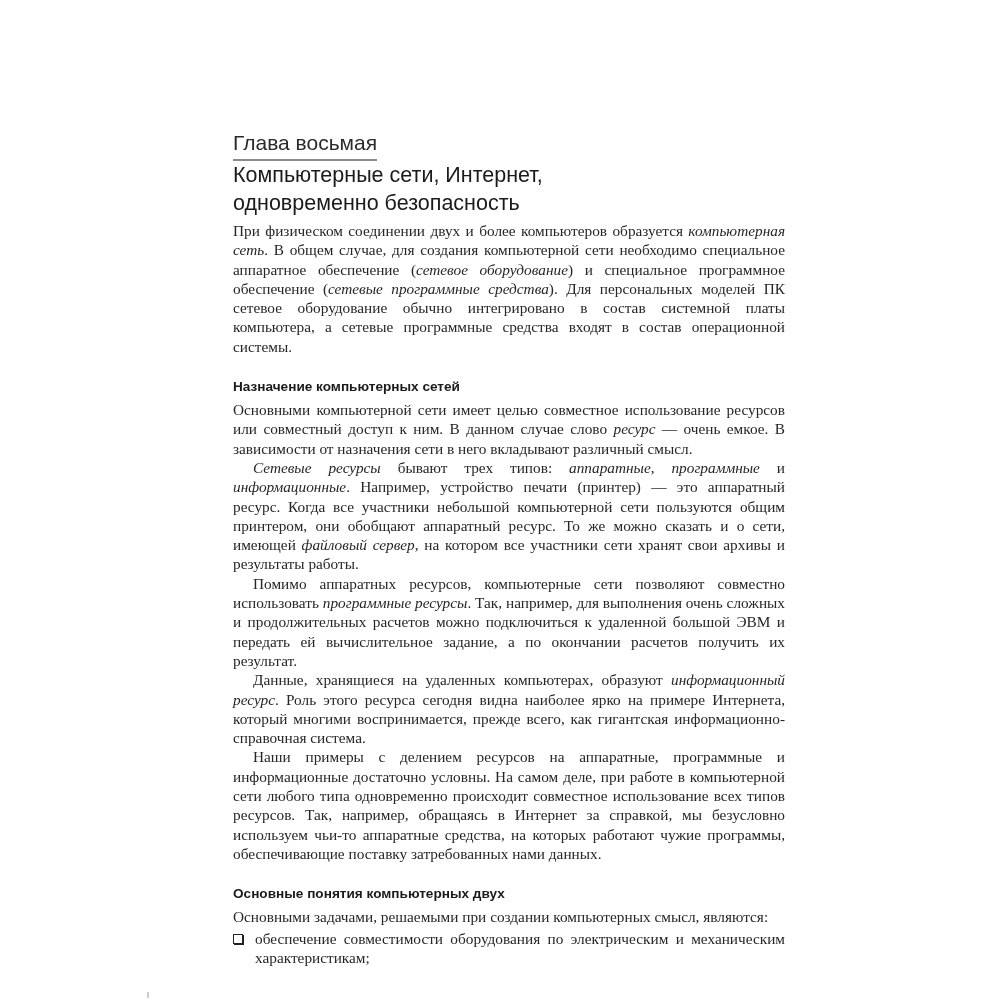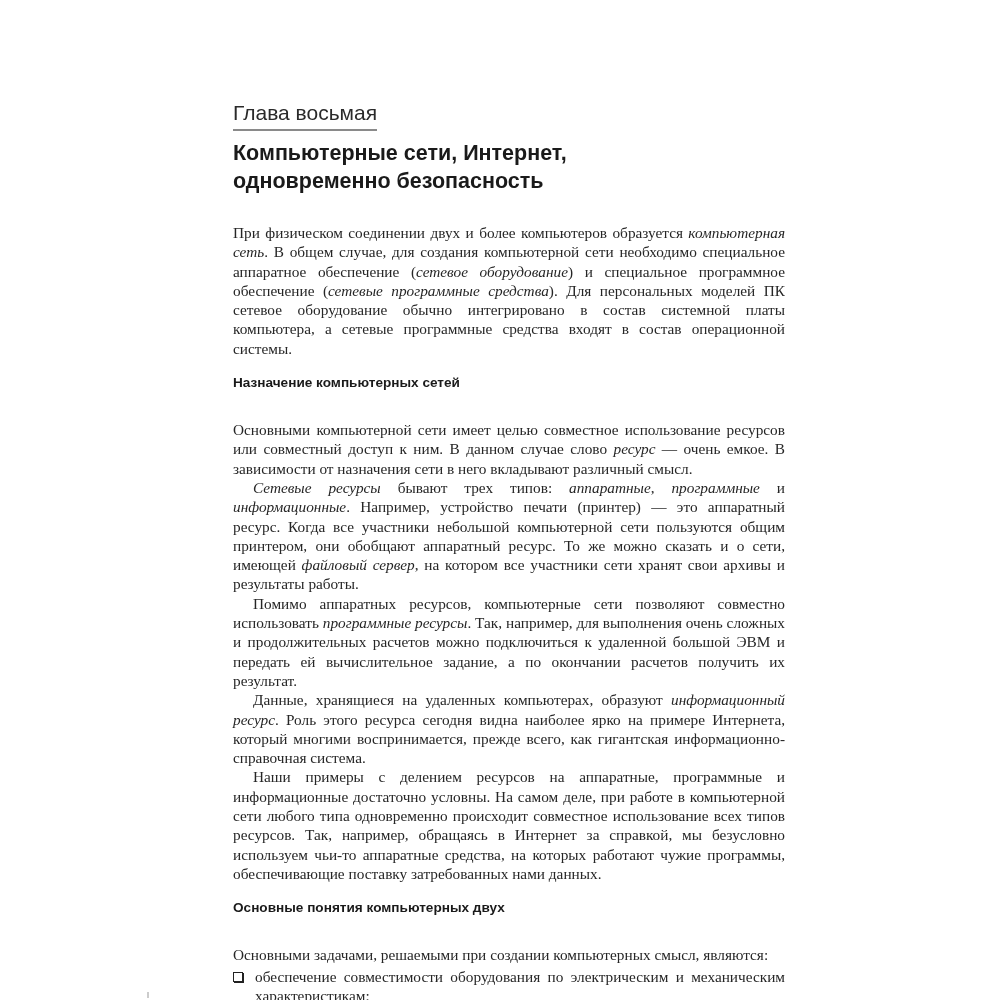--- a/index.html
+++ b/index.html
@@ -7,7 +7,7 @@
   .page { position: absolute; left: 233px; top: 100px; width: 552px; }
   .chapter-label {
     font-family: "Liberation Sans", sans-serif; font-size: 21px; color: #2a2a2a;
-    display: inline-block; padding-bottom: 3px; border-bottom: 2px solid #8a8a8a; line-height: 26px;
+    display: inline-block; padding-bottom: 3px; border-bottom: 2px solid #8a8a8a; line-height: 26px; margin-top: 30px;
   }
   .chapter-title {
     font-family: "Liberation Sans", sans-serif; font-weight: bold; font-size: 21.5px;

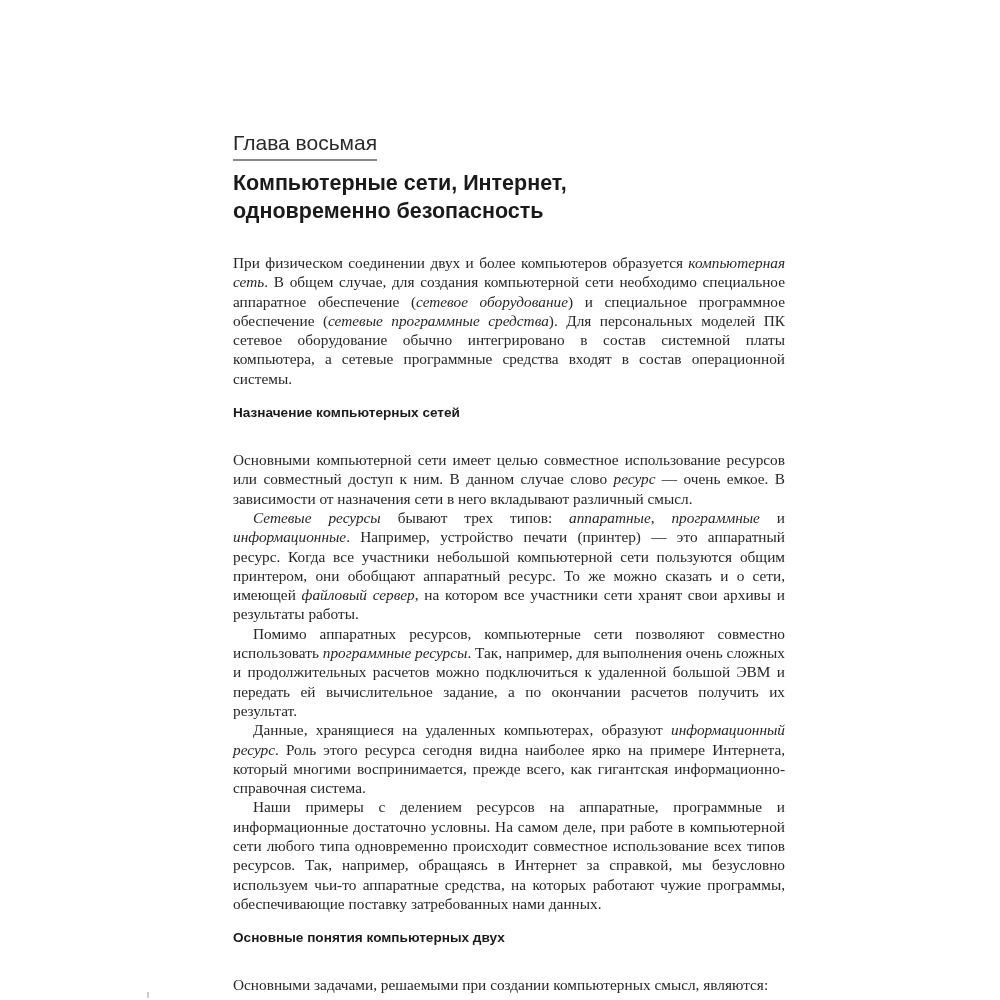--- a/index.html
+++ b/index.html
@@ -10,8 +10,8 @@
     display: inline-block; padding-bottom: 3px; border-bottom: 2px solid #8a8a8a; line-height: 26px; margin-top: 30px;
   }
   .chapter-title {
-    font-family: "Liberation Sans", sans-serif; font-weight: bold; font-size: 21.5px;
-    line-height: 28px; margin-top: 8px; color: #1a1a1a;
+    font-family: "Liberation Sans", sans-serif; font-weight: normal; font-size: 21.5px;
+    line-height: 28px; color: #1a1a1a;
   }
   .section-title {
     font-family: "Liberation Sans", sans-serif; font-weight: bold; font-size: 16.5px;

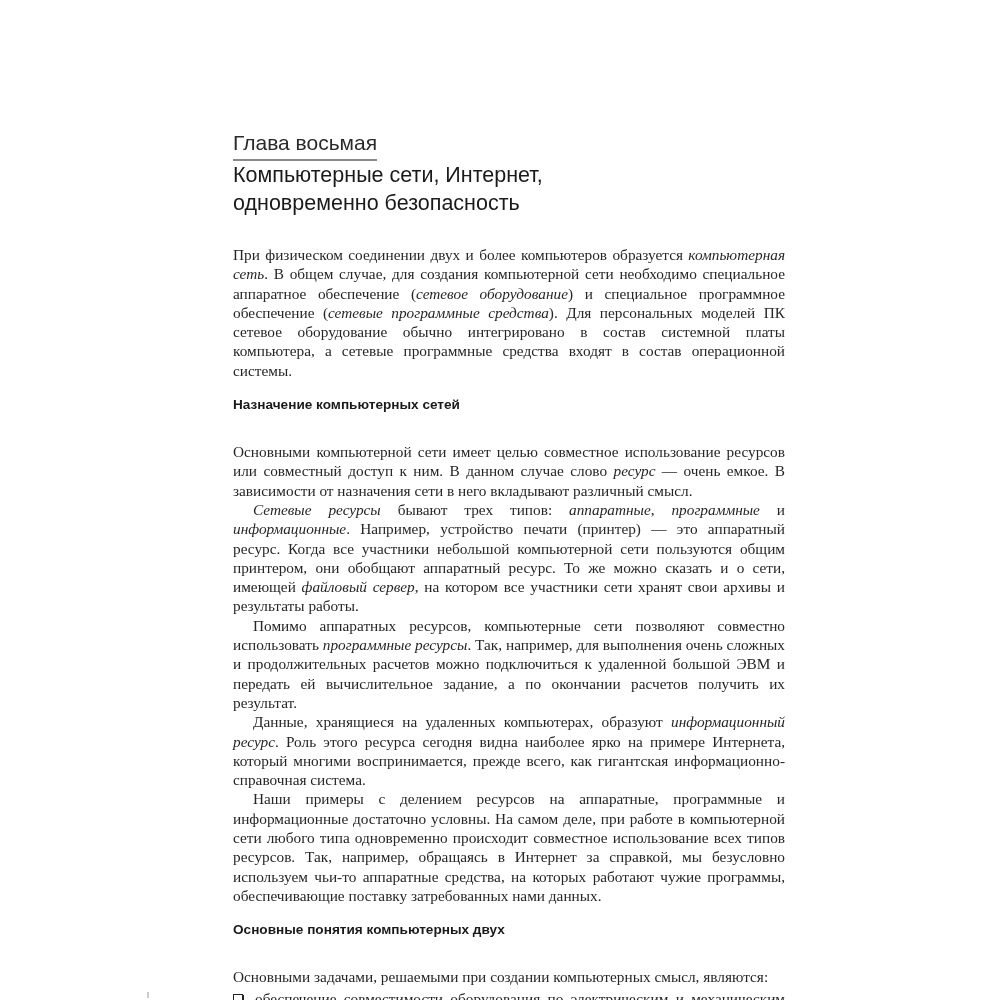--- a/index.html
+++ b/index.html
@@ -25,7 +25,7 @@
     font-family: "Liberation Serif", serif; font-size: 15.3px; line-height: 19.3px;
     margin: 0; text-align: justify; color: #262626;
   }
-  p.first { margin-top: 28px; }
+  p.first { margin-top: 4px; }
   p.indent { text-indent: 20px; }
   em { font-style: italic; }
   .bullet { display: flex; margin-top: 2px; }

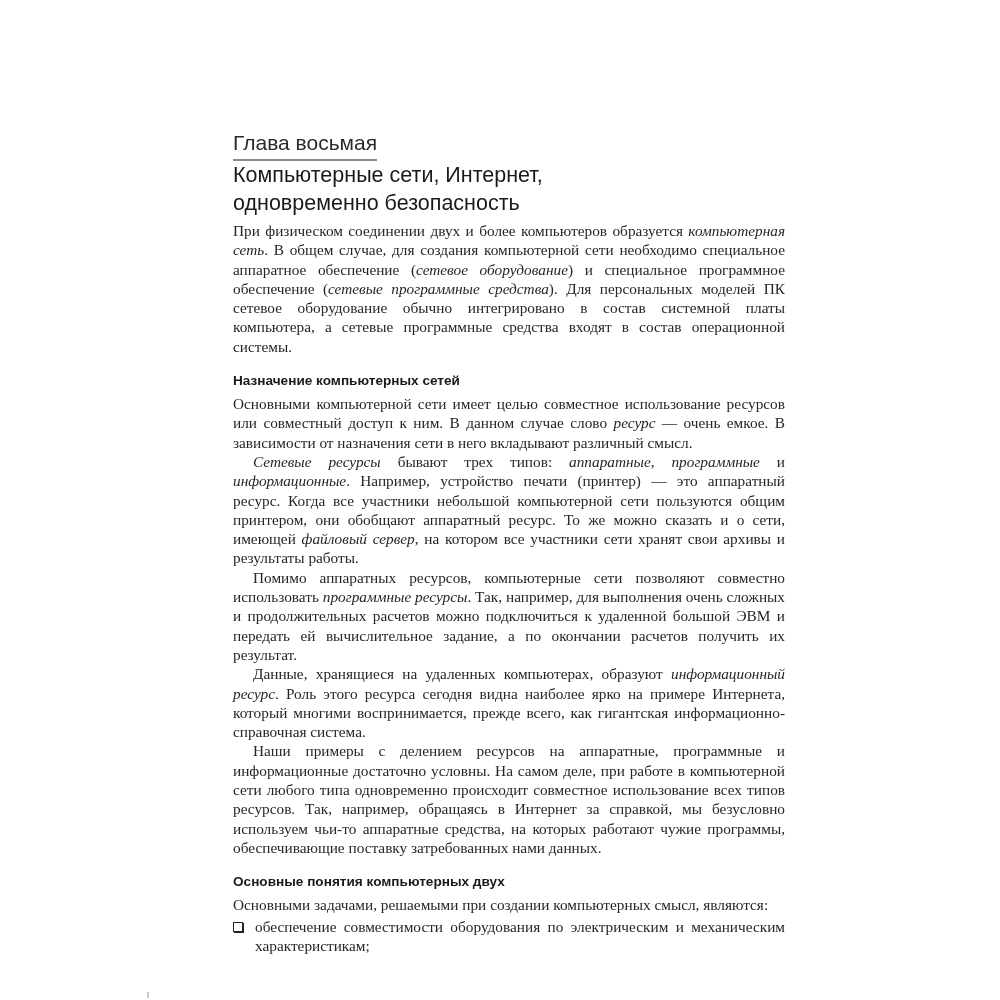--- a/index.html
+++ b/index.html
@@ -19,7 +19,7 @@
   }
   .subsection-title {
     font-family: "Liberation Sans", sans-serif; font-weight: bold; font-size: 13.6px;
-    color: #1a1a1a; line-height: 18px; margin-top: 16px;
+    color: #1a1a1a; line-height: 18px; margin-top: 22px;
   }
   p {
     font-family: "Liberation Serif", serif; font-size: 15.3px; line-height: 19.3px;

